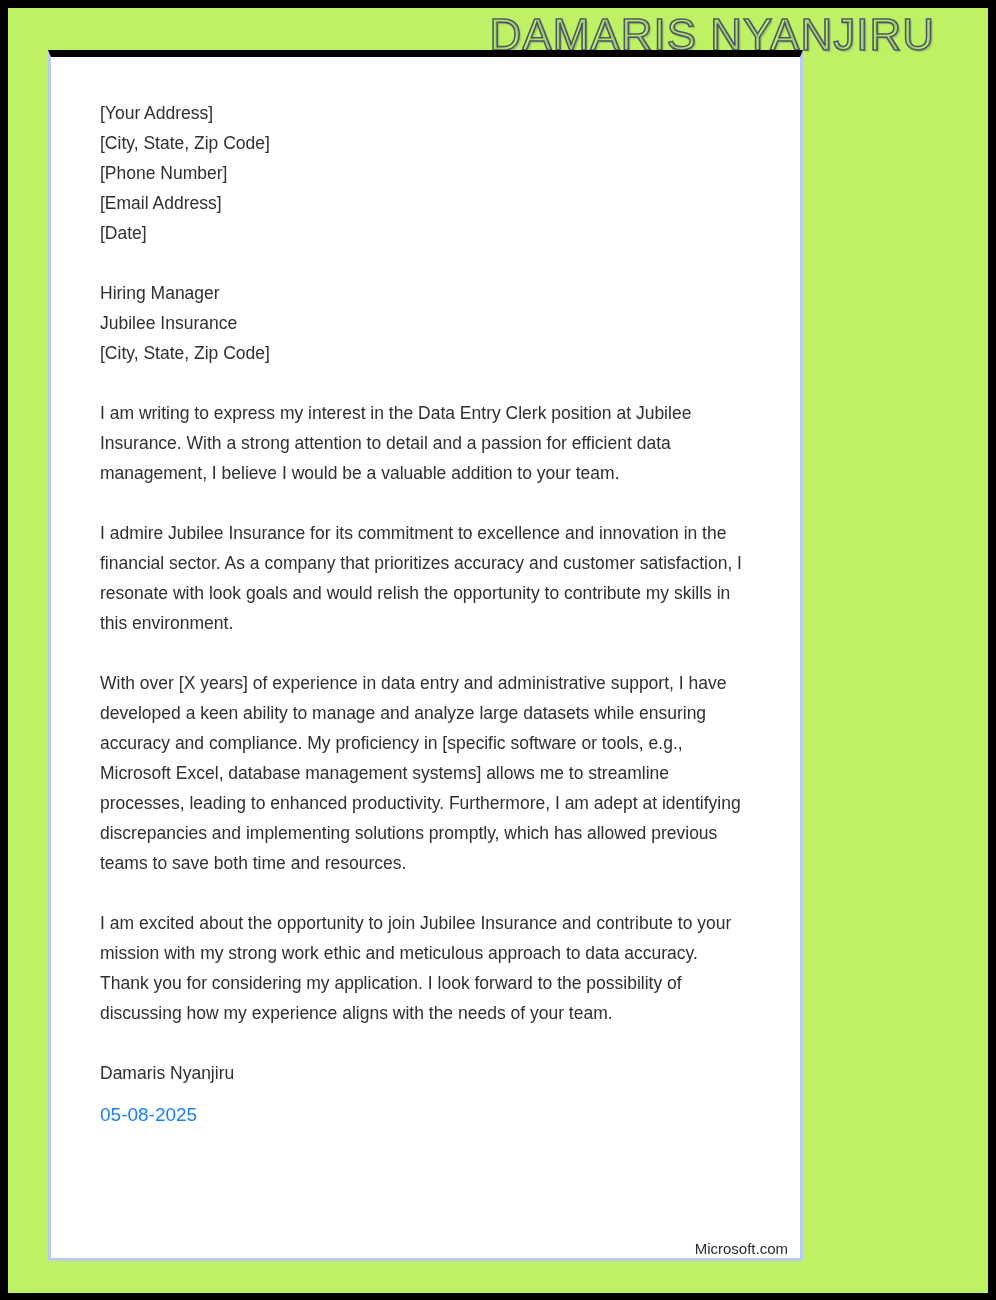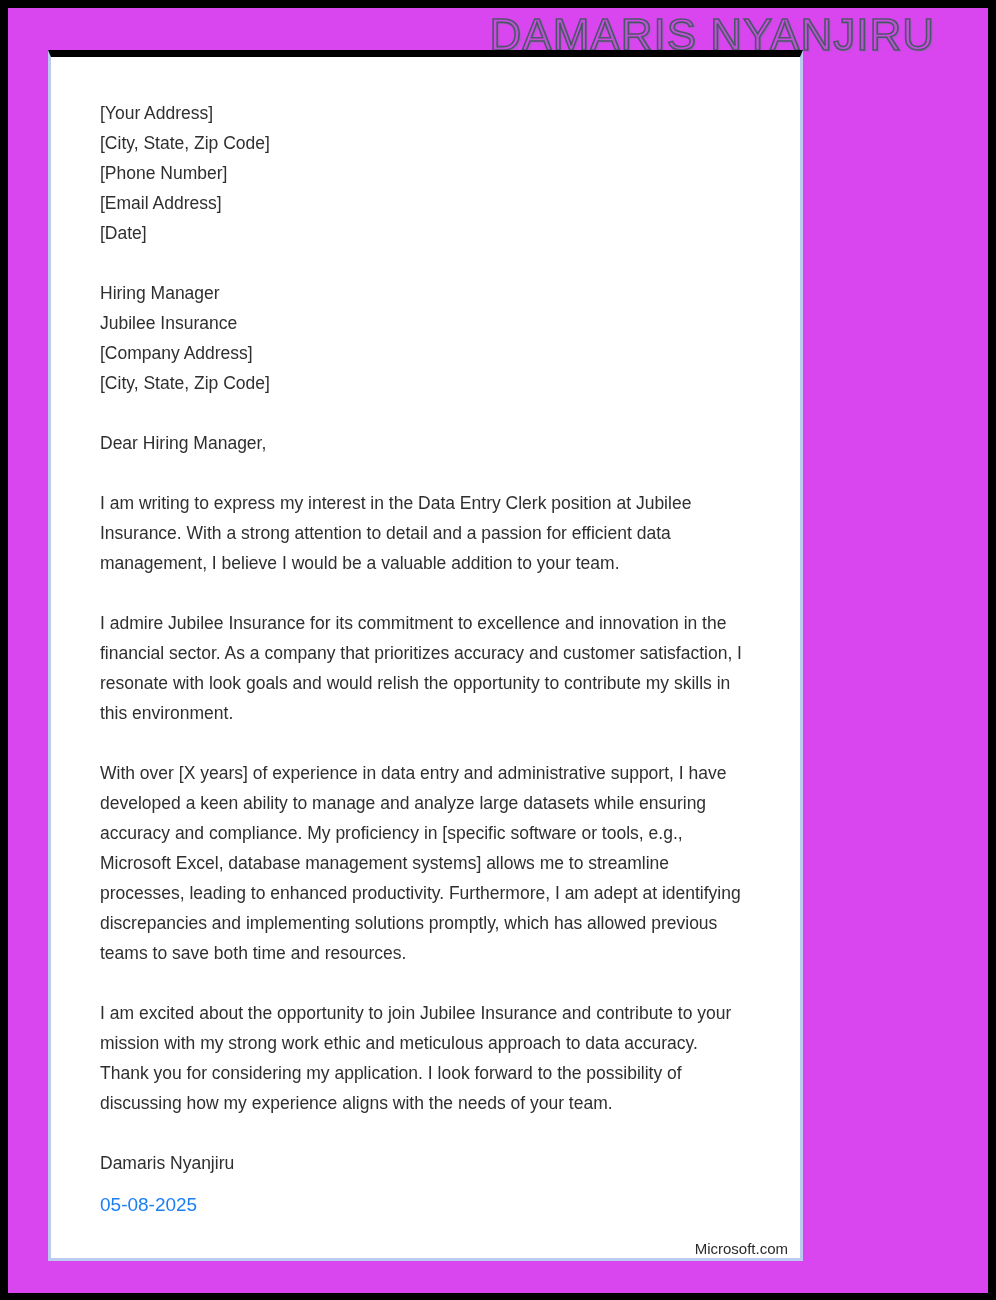--- a/index.html
+++ b/index.html
@@ -17,7 +17,7 @@
   .page {
     position: absolute;
     left: 8px; top: 8px; right: 8px; bottom: 7px;
-    background: #d946ef;            
+    background: #bef264;            
   }
   .header-name {
     position: absolute;

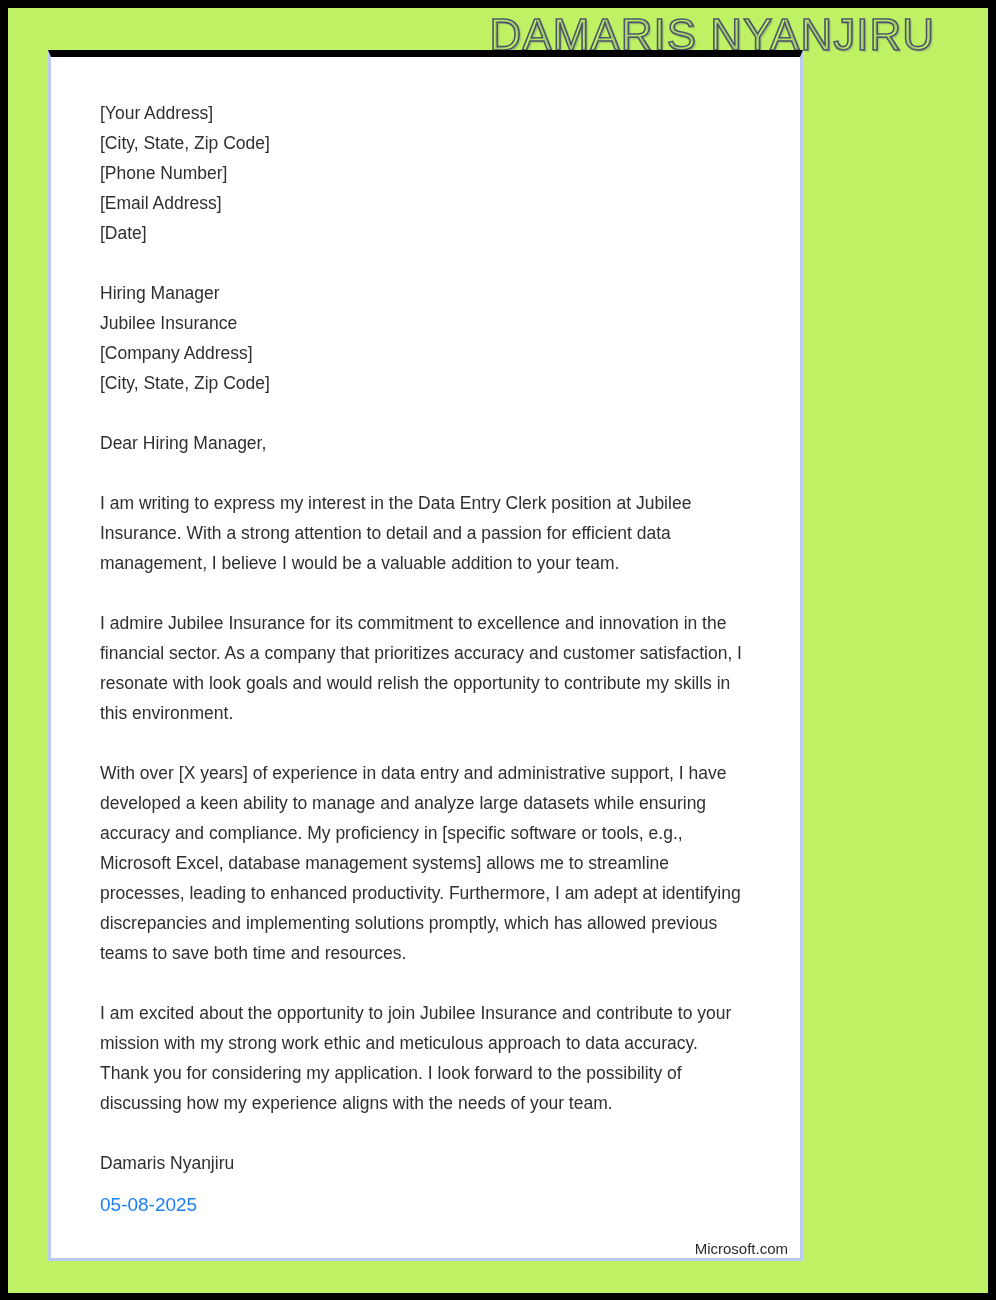--- a/index.html
+++ b/index.html
@@ -97,7 +97,6 @@
       <div class="block">
         <span class="line">Hiring Manager</span>
         <span class="line">Jubilee Insurance</span>
-        <span class="line">[Company Address]</span>
         <span class="line">[City, State, Zip Code]</span>
       </div>
 

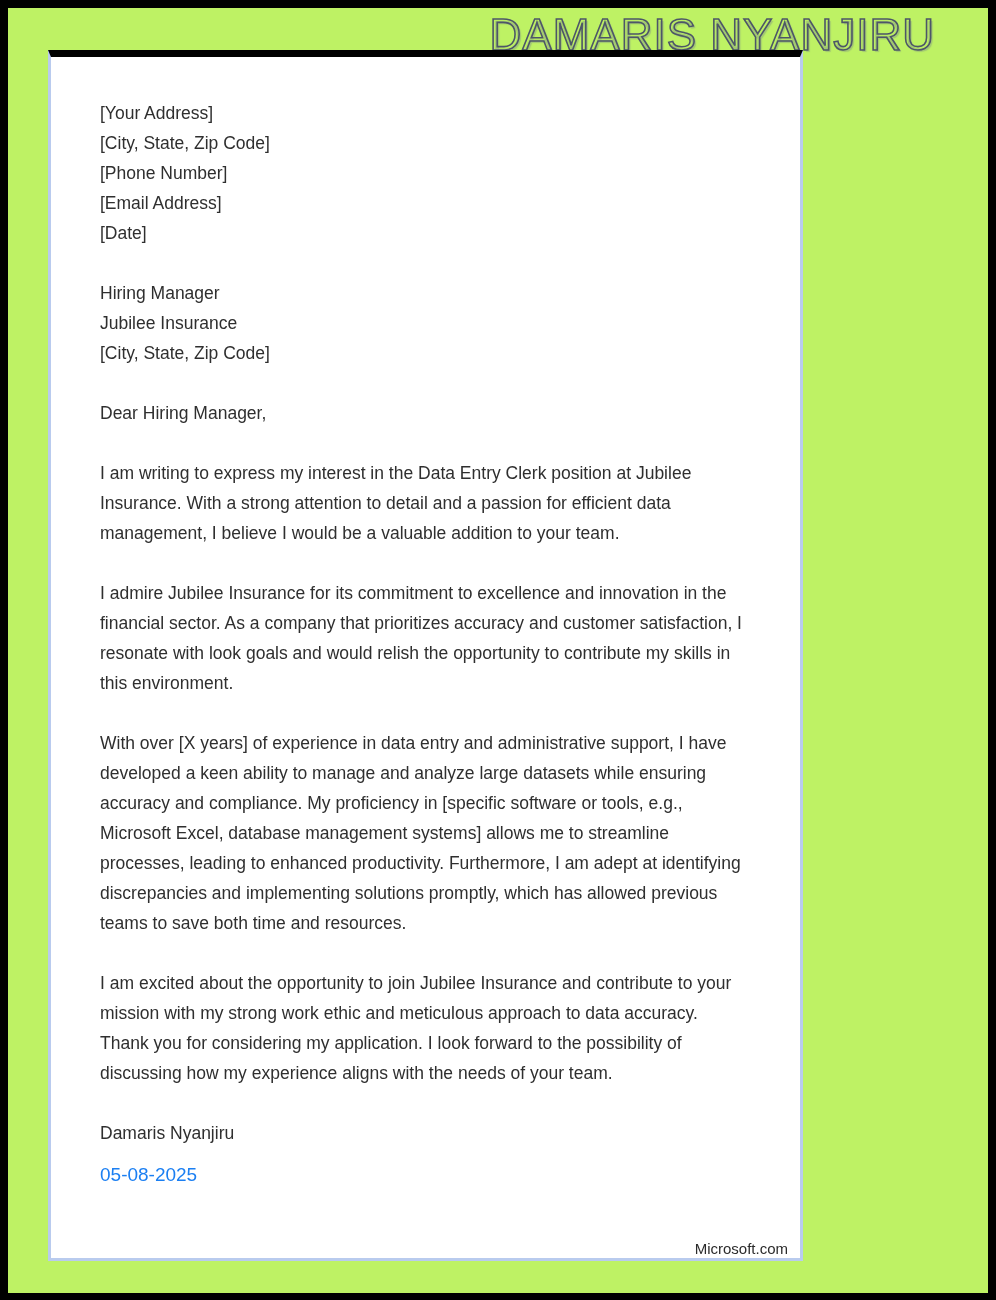--- a/index.html
+++ b/index.html
@@ -100,7 +100,6 @@
         <span class="line">[City, State, Zip Code]</span>
       </div>
 
-      <p class="paragraph">Dear Hiring Manager,</p>
 
       <p class="paragraph">I am writing to express my interest in the Data Entry Clerk position at Jubilee Insurance. With a strong attention to detail and a passion for efficient data management, I believe I would be a valuable addition to your team.</p>
       <p class="paragraph">I admire Jubilee Insurance for its commitment to excellence and innovation in the financial sector. As a company that prioritizes accuracy and customer satisfaction, I resonate with look goals and would relish the opportunity to contribute my skills in this environment.</p>

